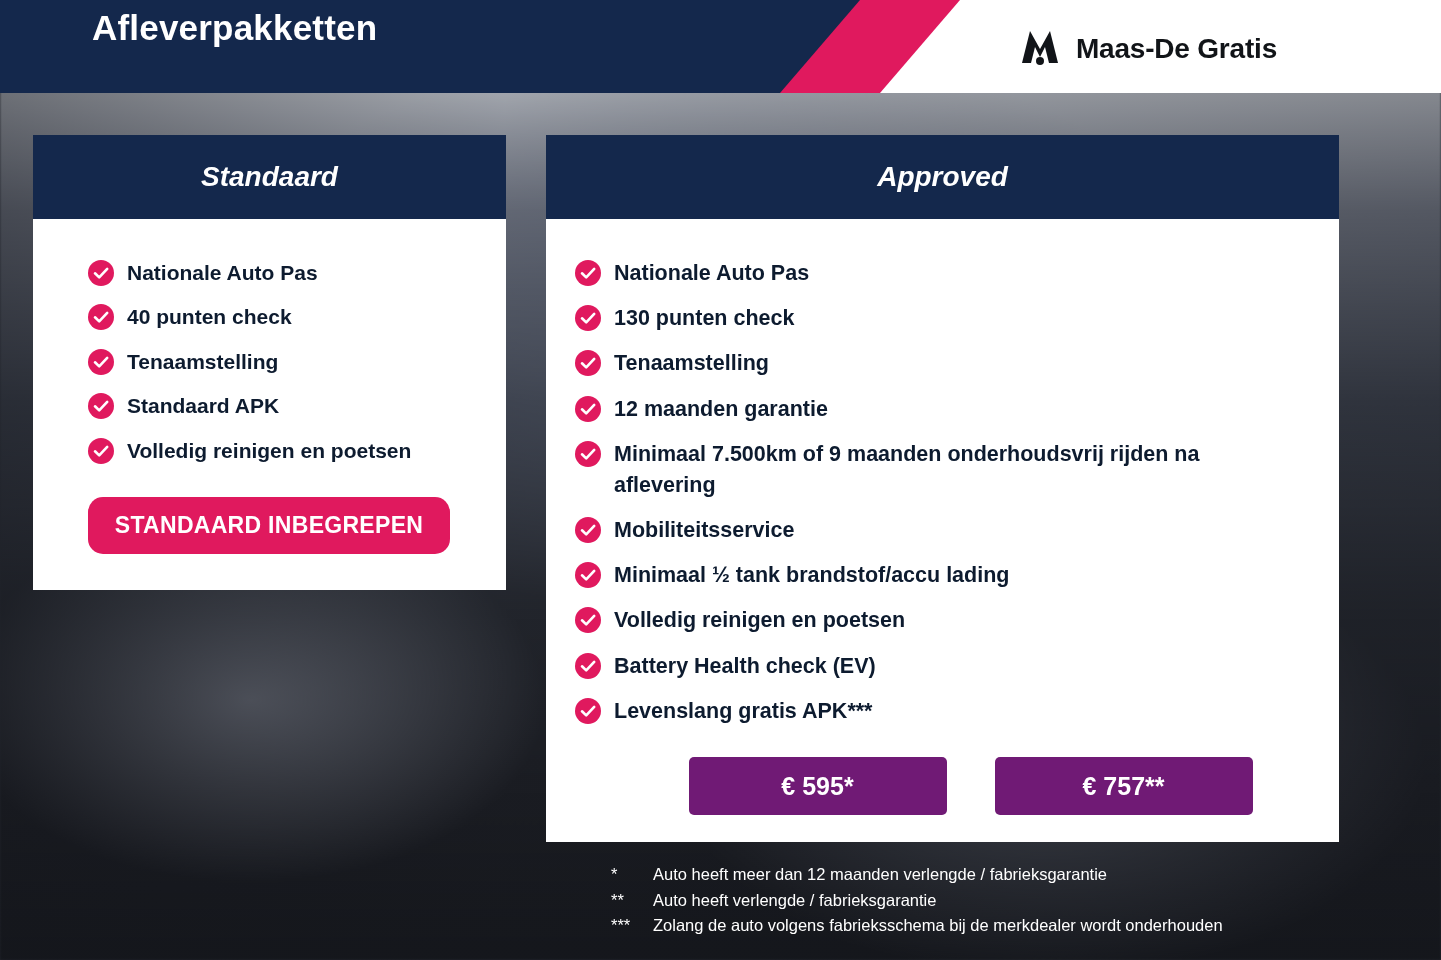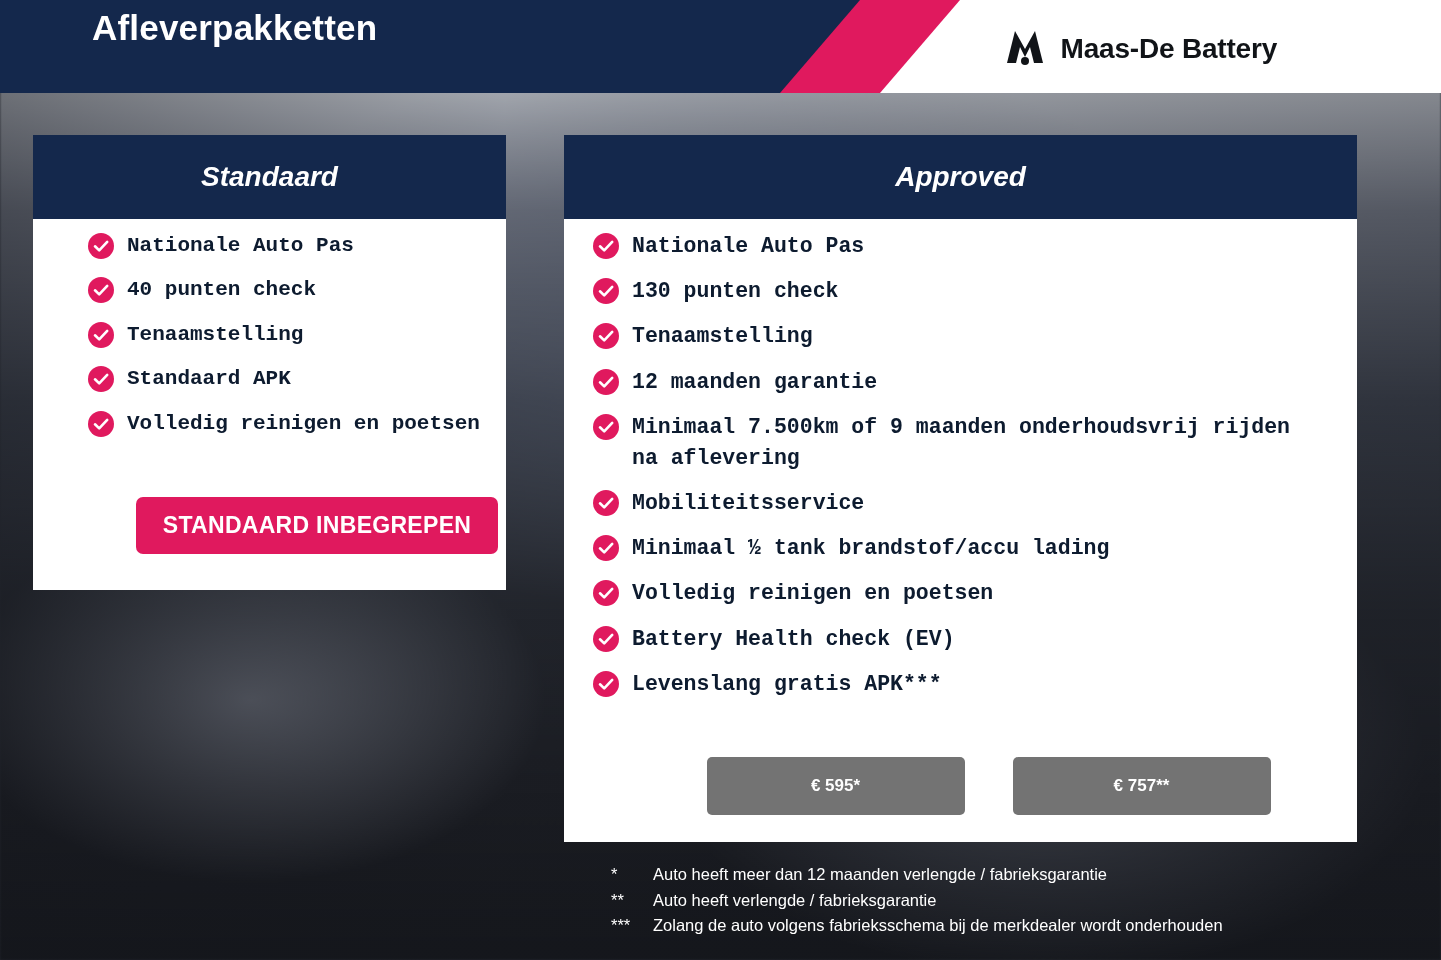--- a/index.html
+++ b/index.html
@@ -222,7 +222,7 @@
           <circle cx="22" cy="34" r="4" fill="#111418"></circle>
         </svg>
       </span>
-      <span class="brand-name">Maas-De Battery</span>
+      <span class="brand-name">Maas-De Gratis</span>
     </div>
   </div>
 

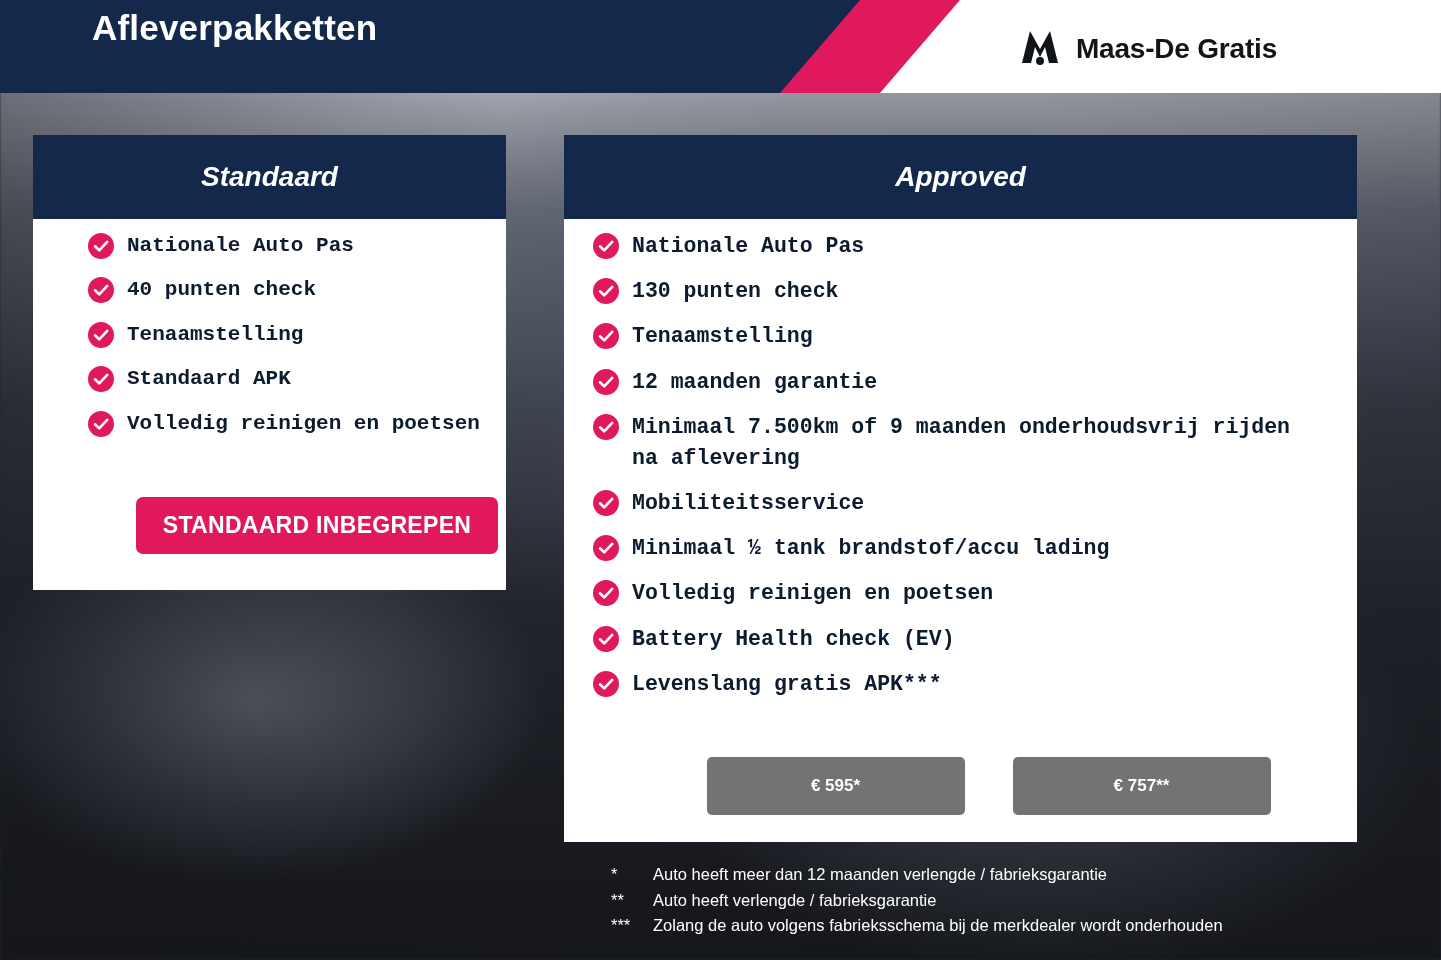--- a/index.html
+++ b/index.html
@@ -115,7 +115,7 @@
   .card-standaard { left: 33px; top: 135px; width: 473px; height: 455px; }
   .card-standaard .card-head { height: 84px; }
 
-  .card-approved { left: 564px; top: 135px; width: 793px; height: 707px; }
+  .card-approved { left: 546px; top: 135px; width: 793px; height: 707px; }
   .card-approved .card-head { height: 84px; }
 
   .features {

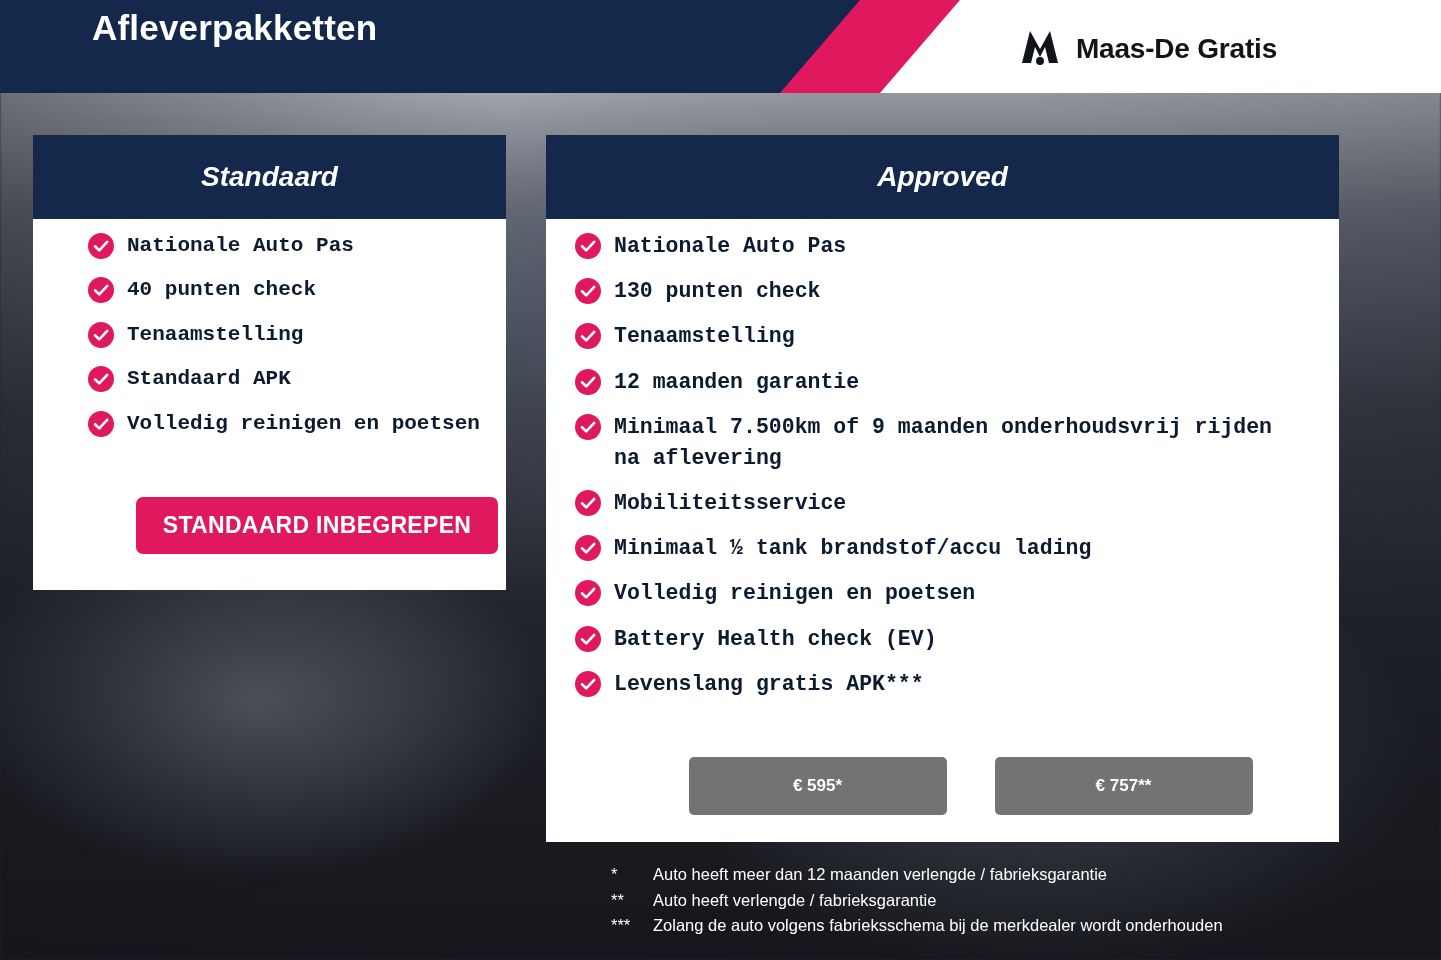--- a/index.html
+++ b/index.html
@@ -120,8 +120,7 @@
 
   .features {
     list-style: none;
-    padding: 12px 0 0 0;
-    font-family: Liberation Mono, monospace;
+    padding: 39px 0 0 0;
   }
   .card-standaard .features { padding-left: 55px; }
   .card-approved .features { padding-left: 29px; }

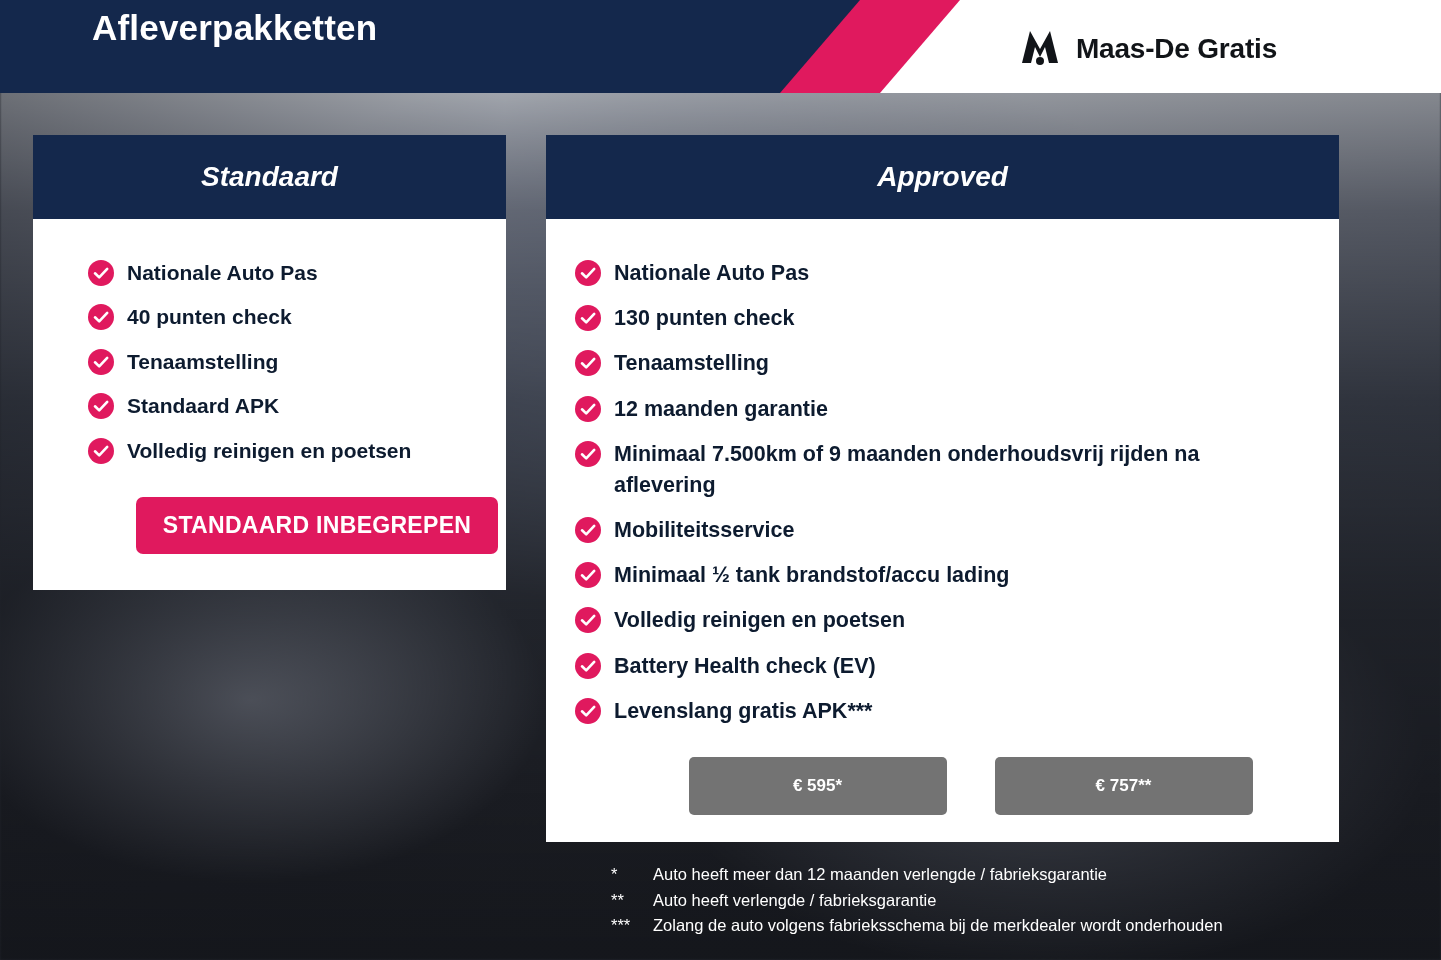--- a/index.html
+++ b/index.html
@@ -154,13 +154,12 @@
     background: #e0195e;
     color: #ffffff;
     border: none;
-    border-radius: 7px;
+    border-radius: 15px;
     font-family: "Liberation Sans", sans-serif;
     font-size: 23px;
     font-weight: bold;
     letter-spacing: 0.3px;
     cursor: pointer;
-    margin-left: 48px;
   }
 
   .price-row {

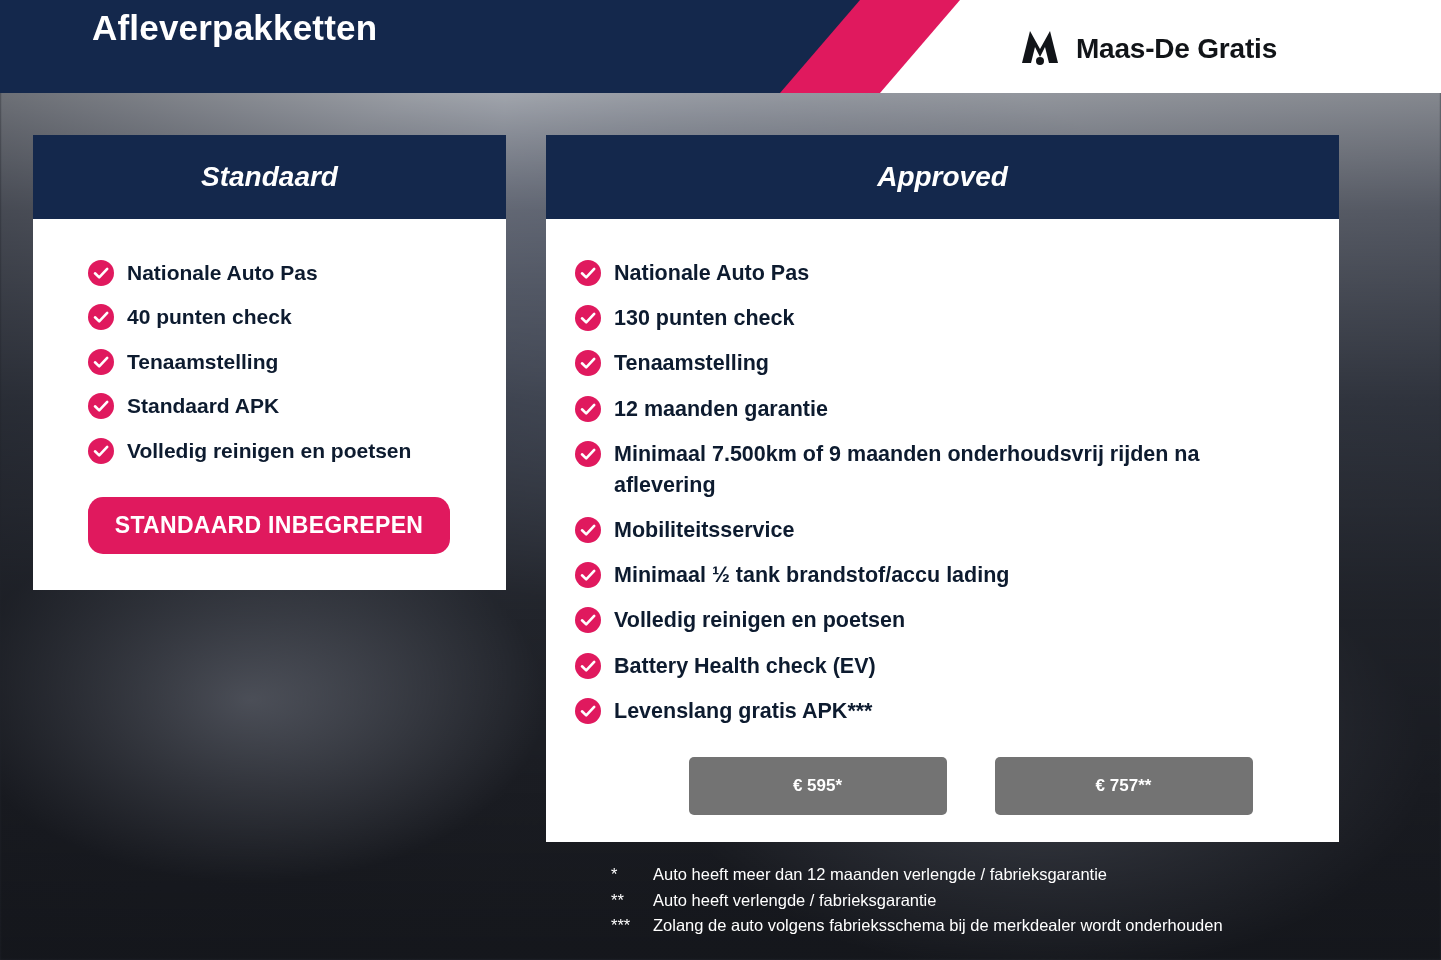--- a/index.html
+++ b/index.html
@@ -174,12 +174,12 @@
   .price-btn {
     width: 258px;
     height: 58px;
-    background: #737373;
+    background: #701a75;
     color: #ffffff;
     border: none;
     border-radius: 5px;
     font-family: "Liberation Sans", sans-serif;
-    font-size: 17px;
+    font-size: 25px;
     font-weight: bold;
     cursor: pointer;
     text-align: center;

